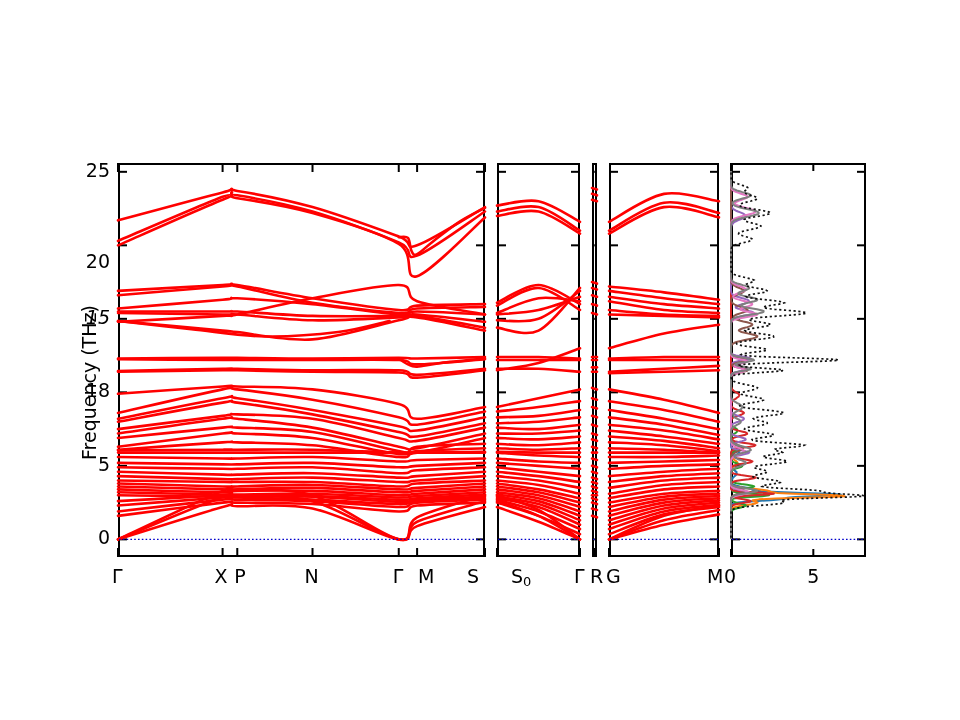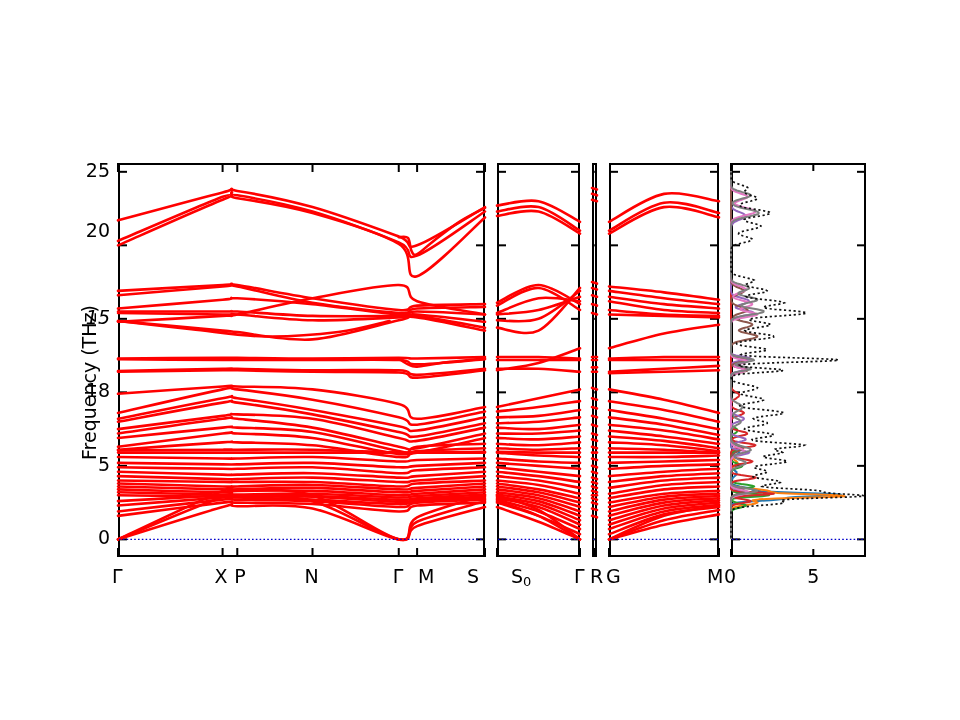--- a/index.html
+++ b/index.html
@@ -32,7 +32,7 @@
       <div class="ytick-label" style="left: 78px; width: 32px; top: 452.851px;">5</div>
       <div class="ytick-label" style="left: 78px; width: 32px; top: 379.343px;">18</div>
       <div class="ytick-label" style="left: 78px; width: 32px; top: 305.836px; font-style: italic;">15</div>
-      <div class="ytick-label" style="left: 78px; width: 32px; top: 219px;">20</div>
+      <div class="ytick-label" style="left: 78px; width: 32px; top: 250px;">20</div>
       <div class="ytick-label" style="left: 78px; width: 32px; top: 158.821px;">25</div>
     </div>
 

